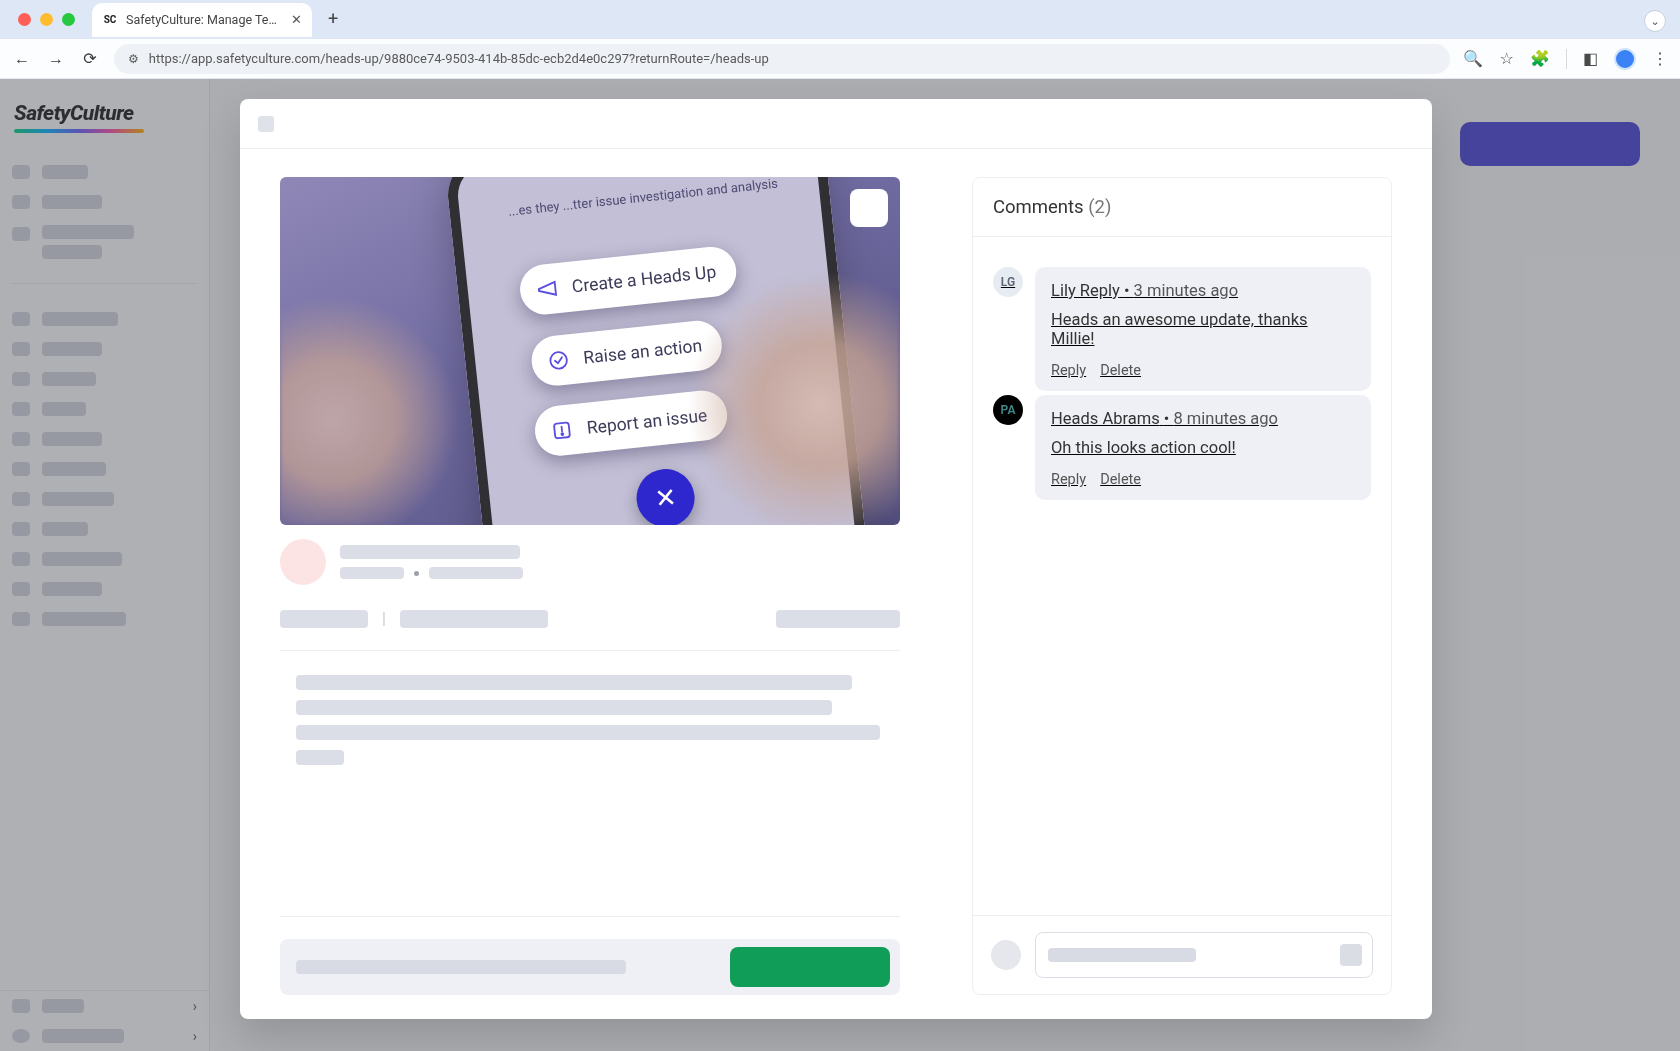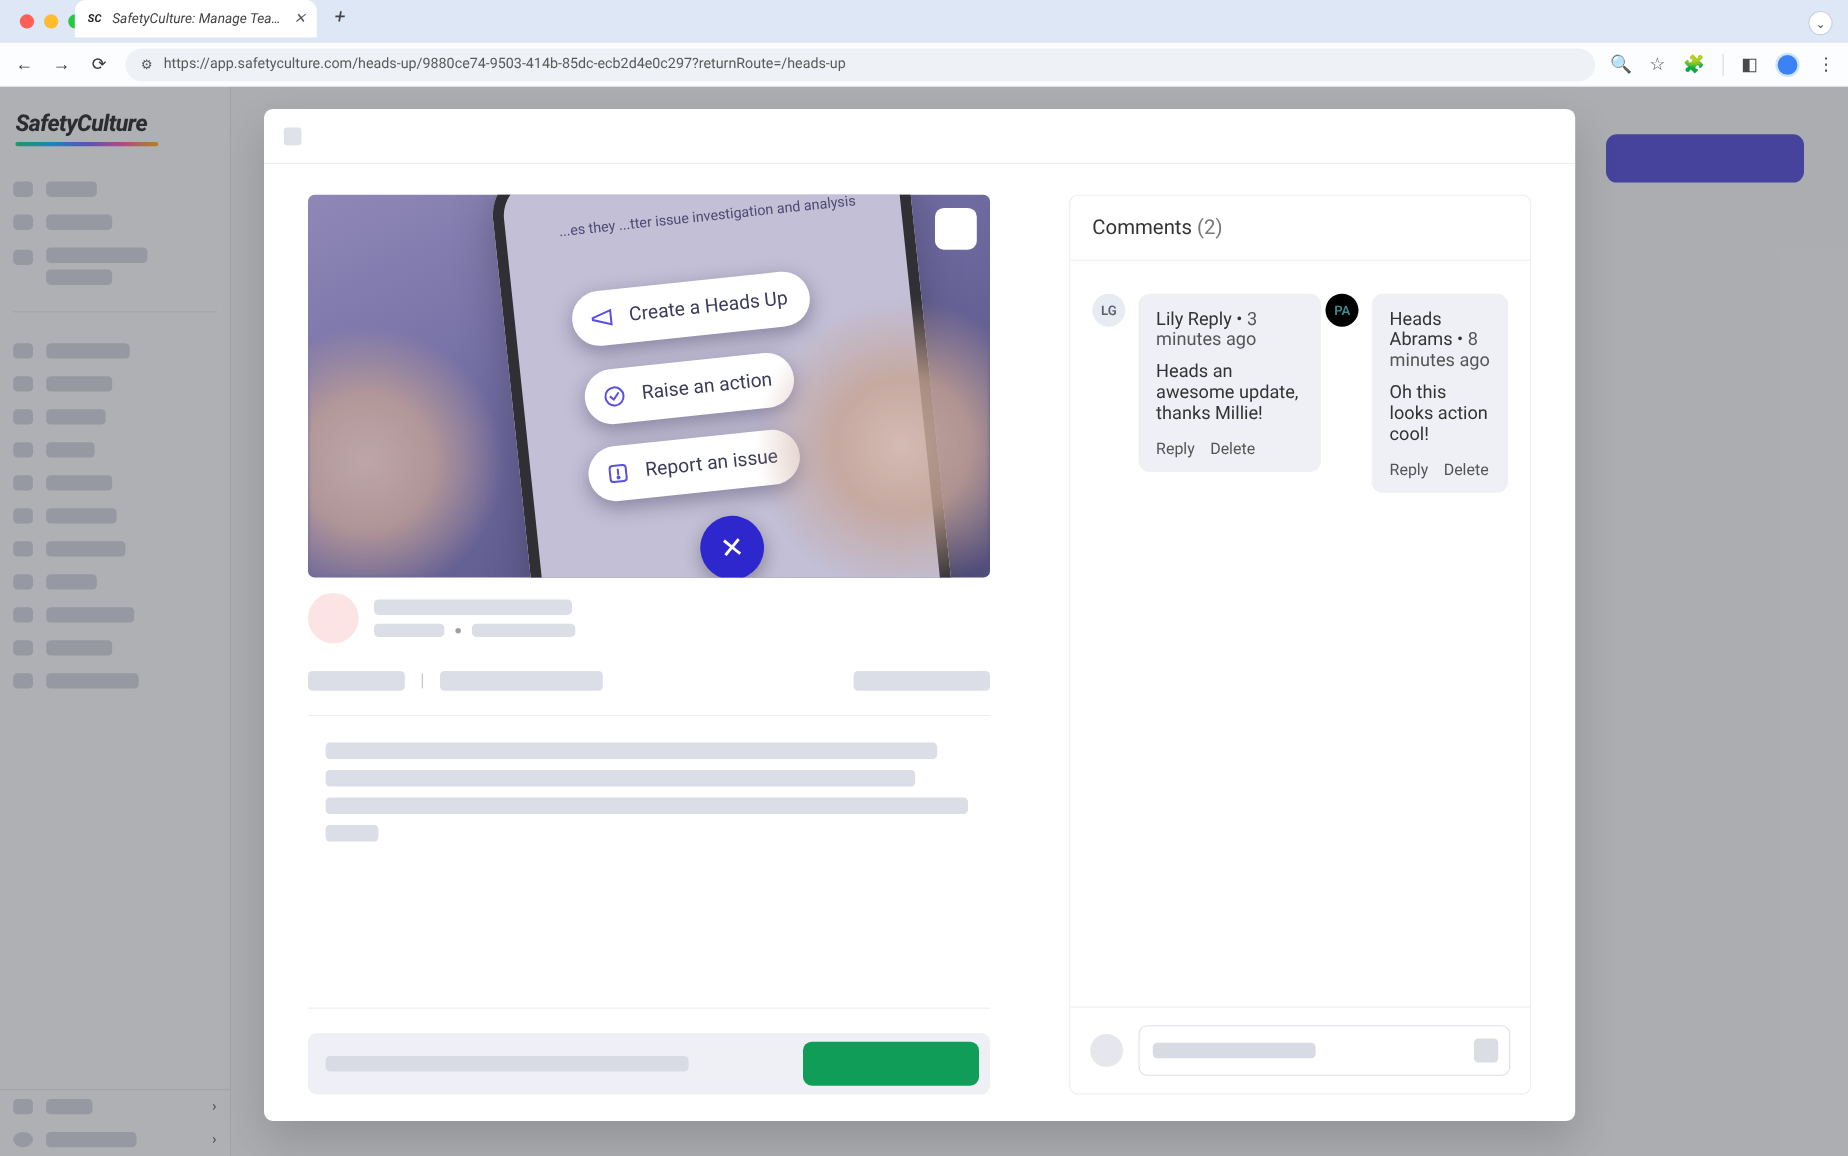--- a/index.html
+++ b/index.html
@@ -35,11 +35,10 @@
   .tl.green { background: #26c840; }
 
   .tabs-strip {
-    margin-left: 56px;
+    margin-left: 80px;
     display: flex;
-    align-items: flex-start;
+    align-items: center;
     height: 100%;
-    font-style: italic;
   }
   .tab {
     background: #fff;

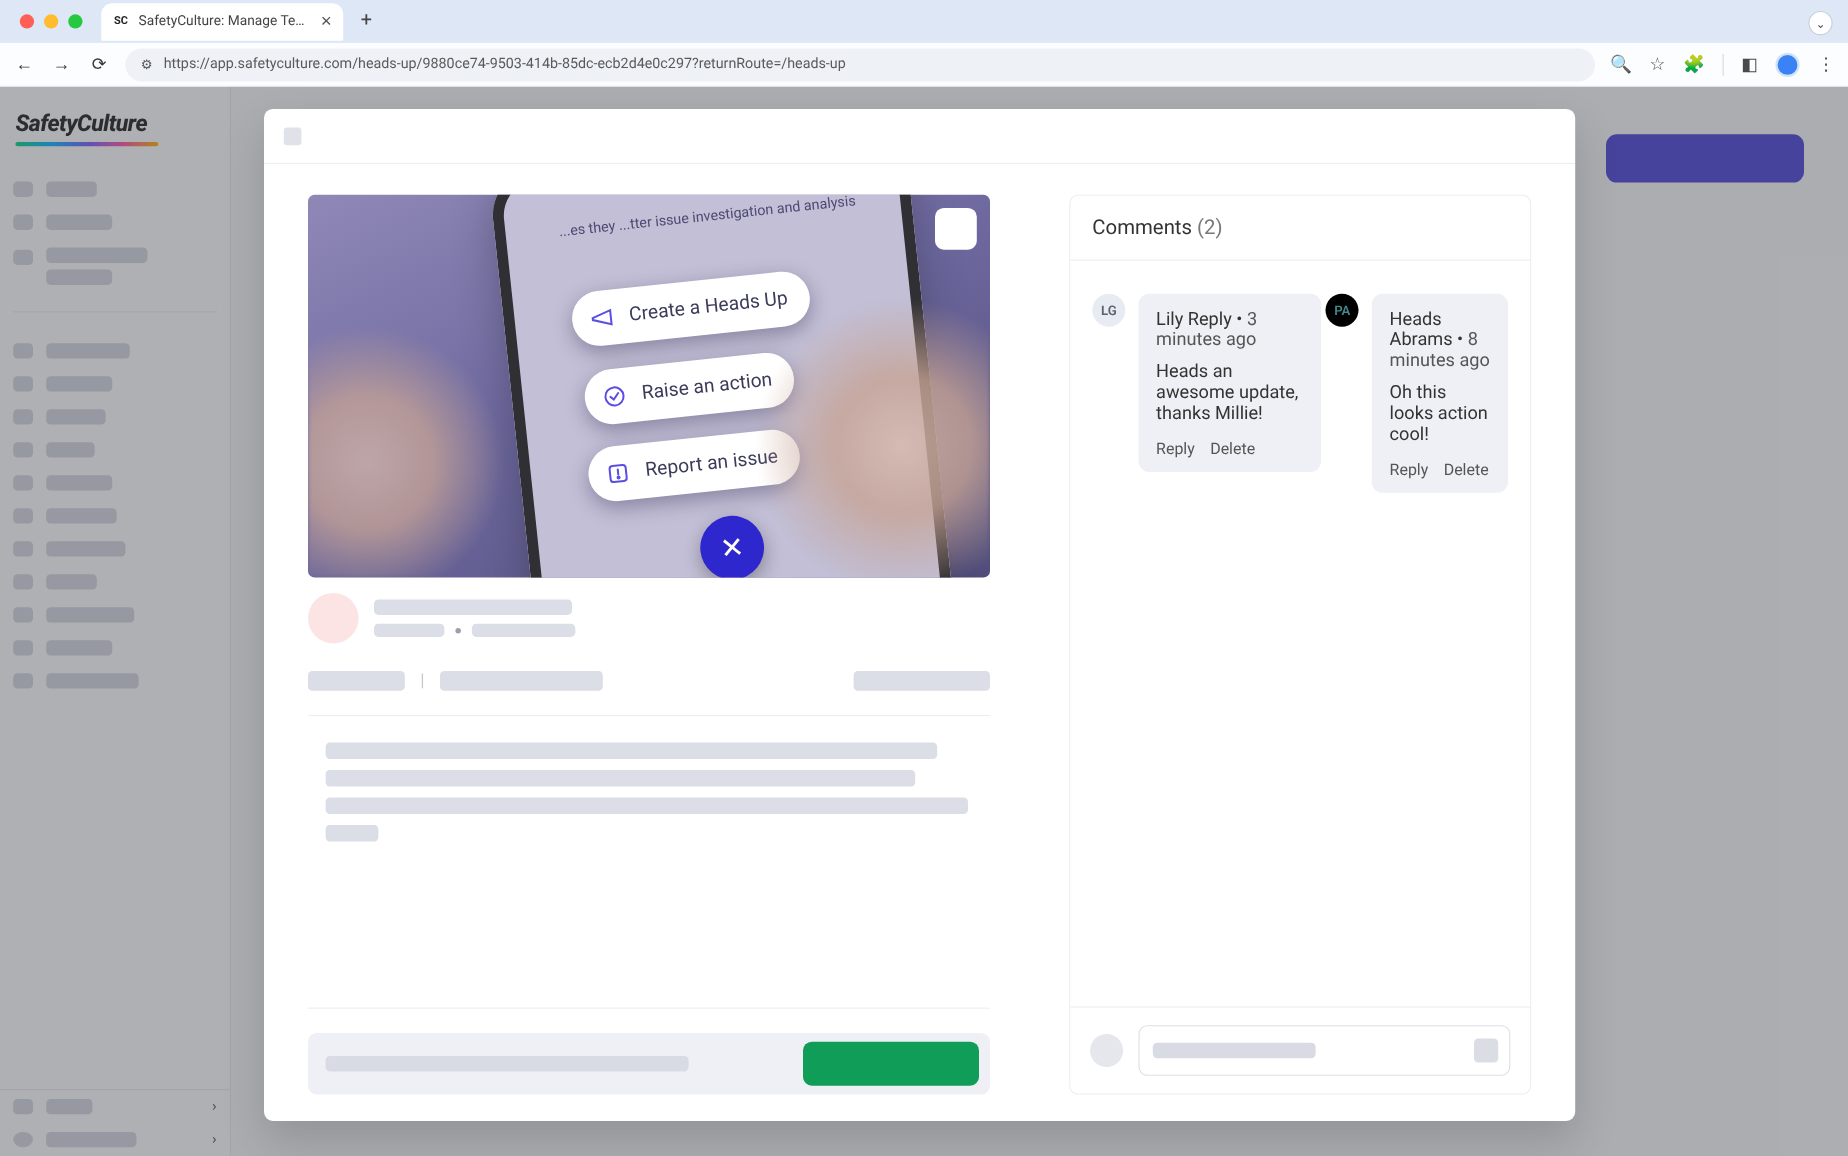--- a/index.html
+++ b/index.html
@@ -362,7 +362,7 @@
     padding: 30px 20px 10px;
     flex:1;
     overflow:auto;
-    display:flex; gap:4px;
+    display:flex; flex-direction:column; gap:4px;text-decoration:underline;
   }
   .comment {
     display:flex; align-items:flex-start; gap:12px;

